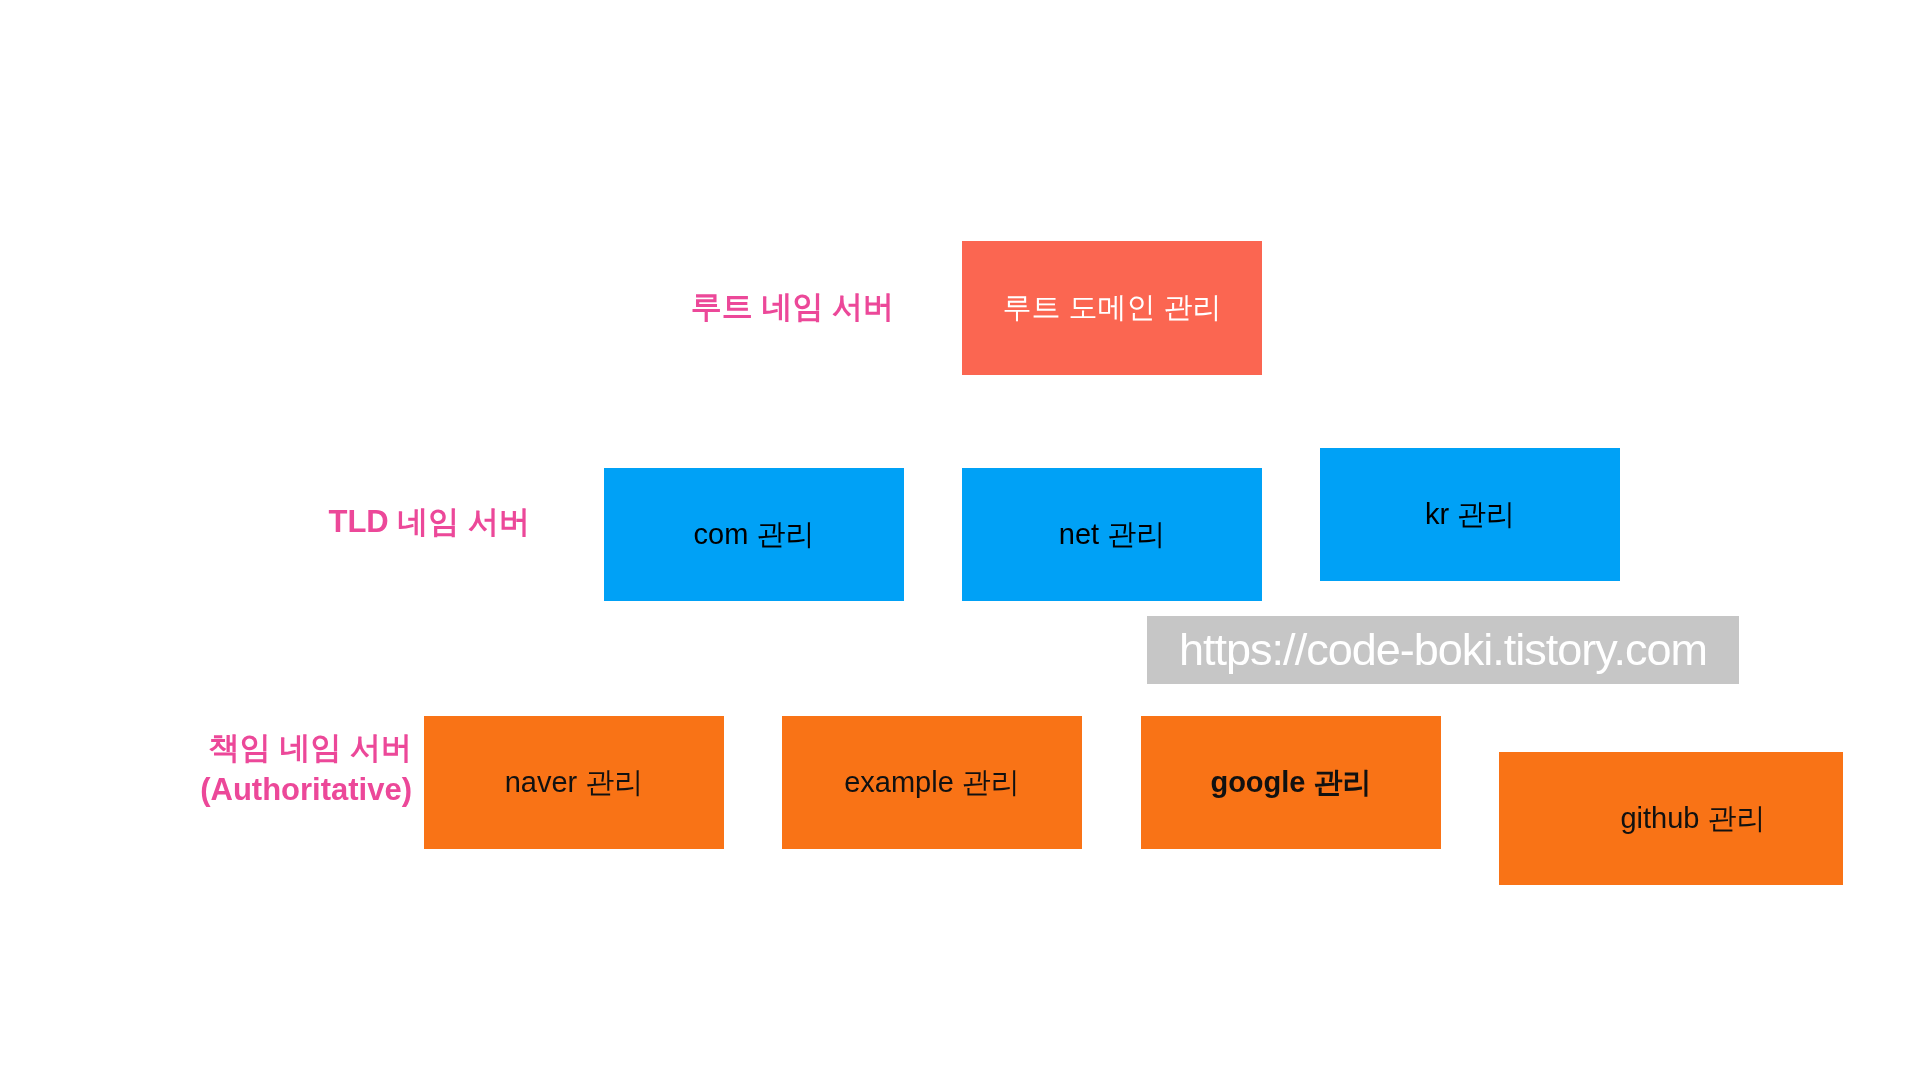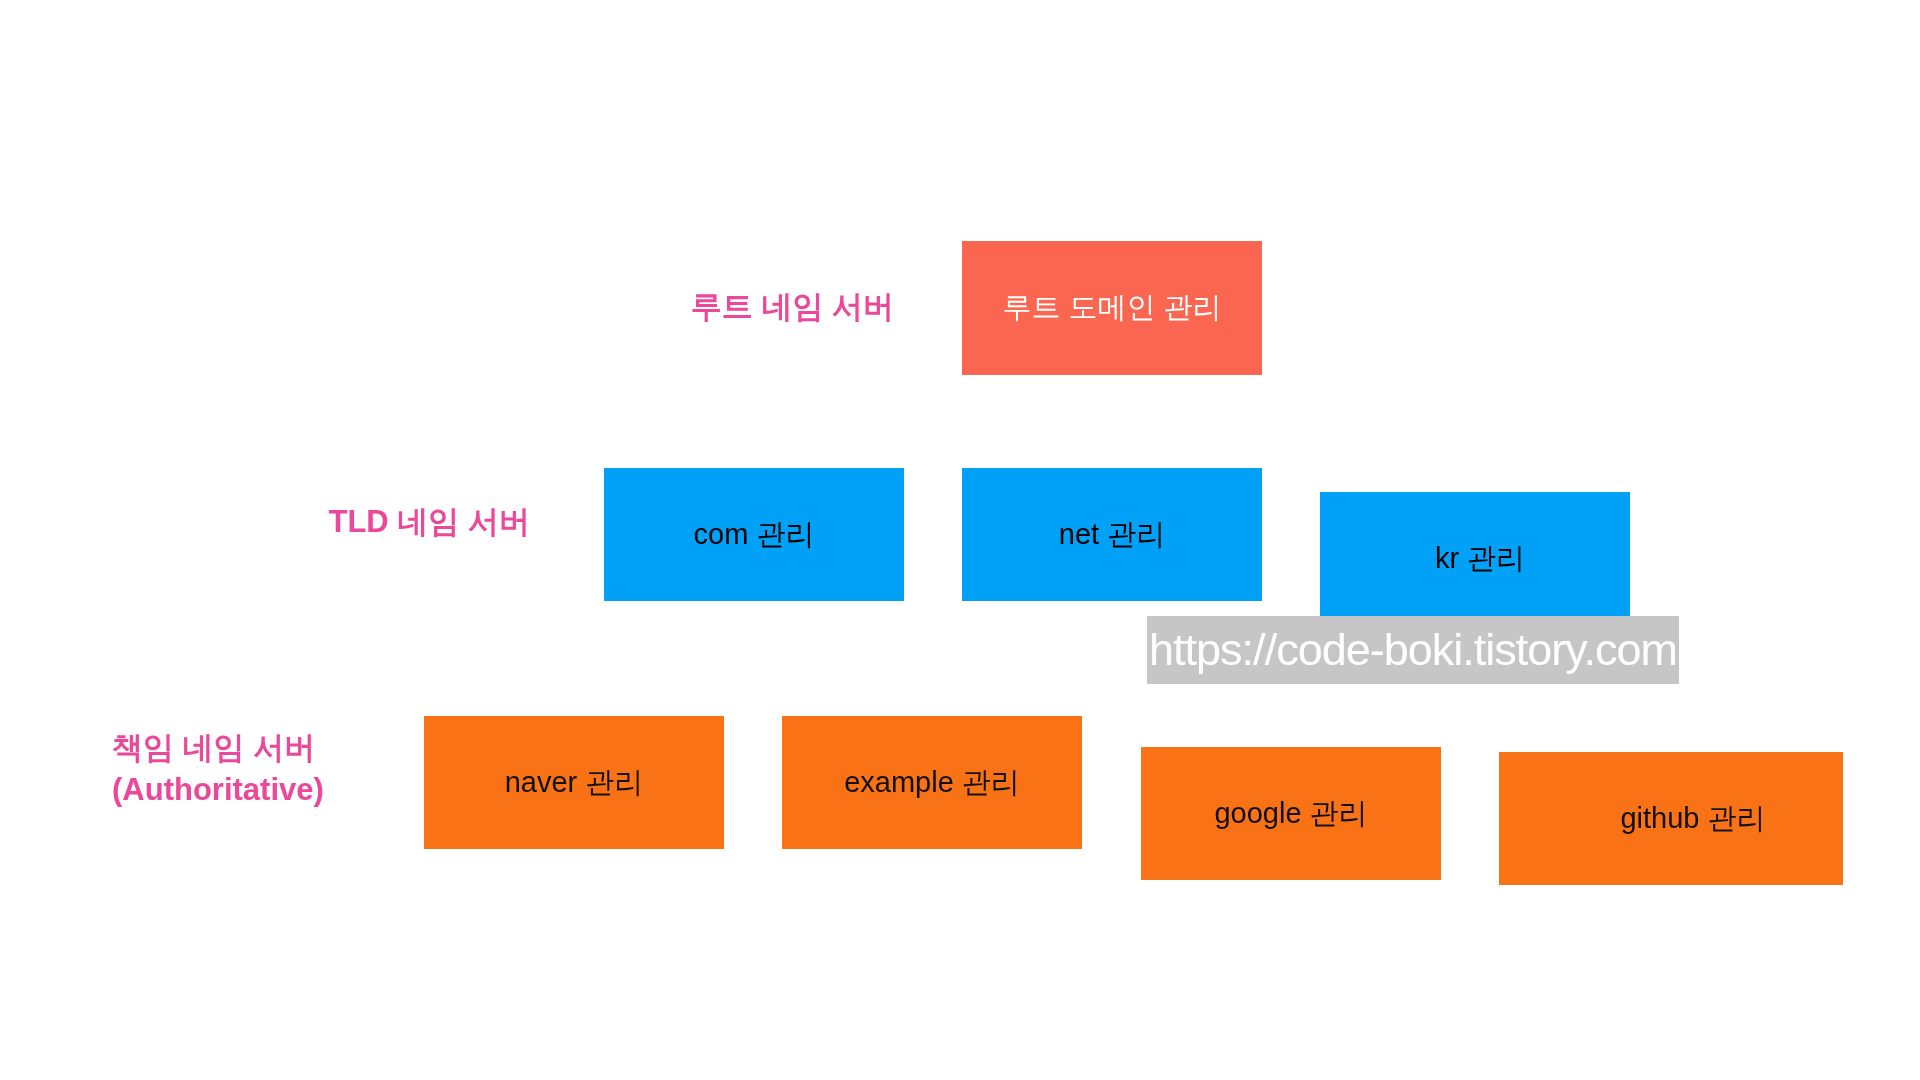--- a/index.html
+++ b/index.html
@@ -81,7 +81,7 @@
 
   <div class="node-box tld" style="left: 962px; top: 468px;">net 관리</div>
 
-  <div class="node-box tld" style="left: 1320px; top: 492px; padding-left: 10px;">kr 관리</div>
+  <div class="node-box tld" style="left: 1320px; top: 448px;">kr 관리</div>
 
   <div class="watermark">https://code-boki.tistory.com</div>
 

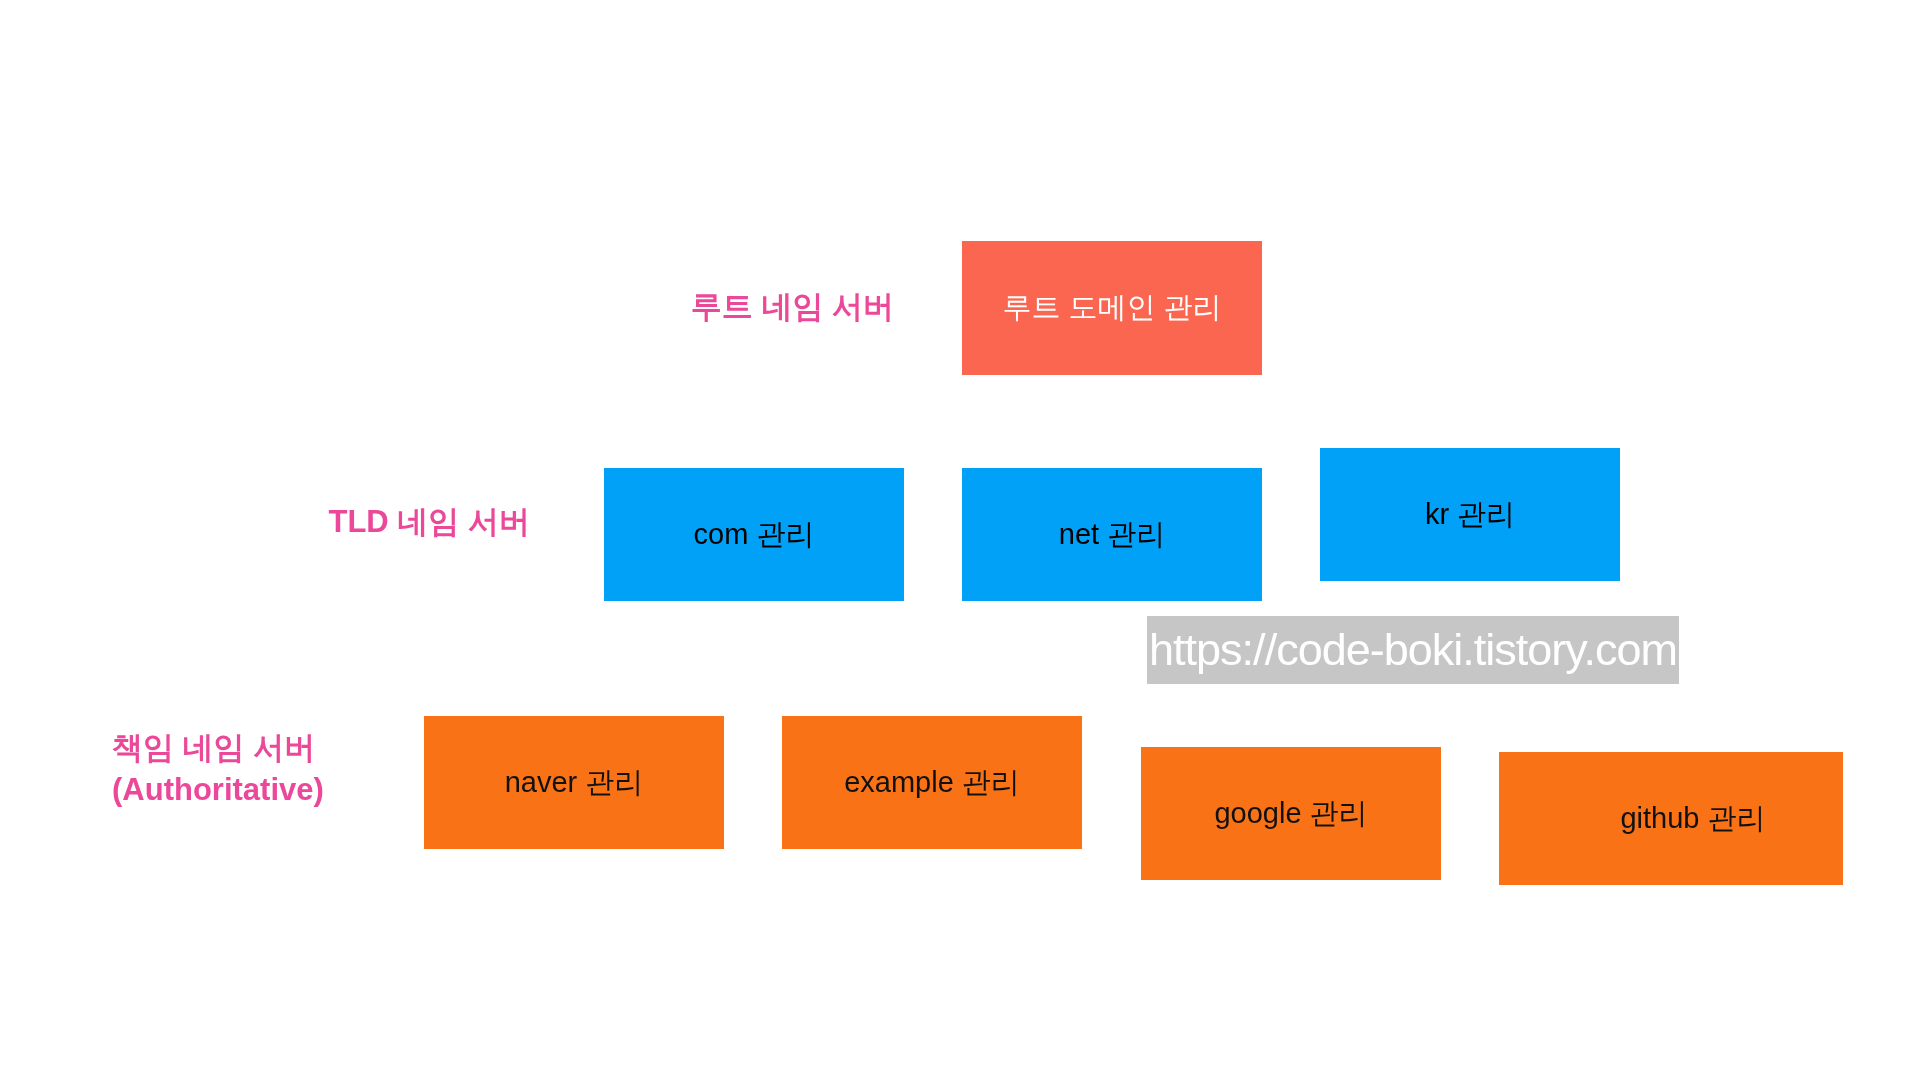--- a/index.html
+++ b/index.html
@@ -53,7 +53,7 @@
     position: absolute;
     left: 1147px;
     top: 616px;
-    width: 532px;
+    width: 592px;
     height: 68px;
     background: #C6C6C6;
     color: #ffffff;

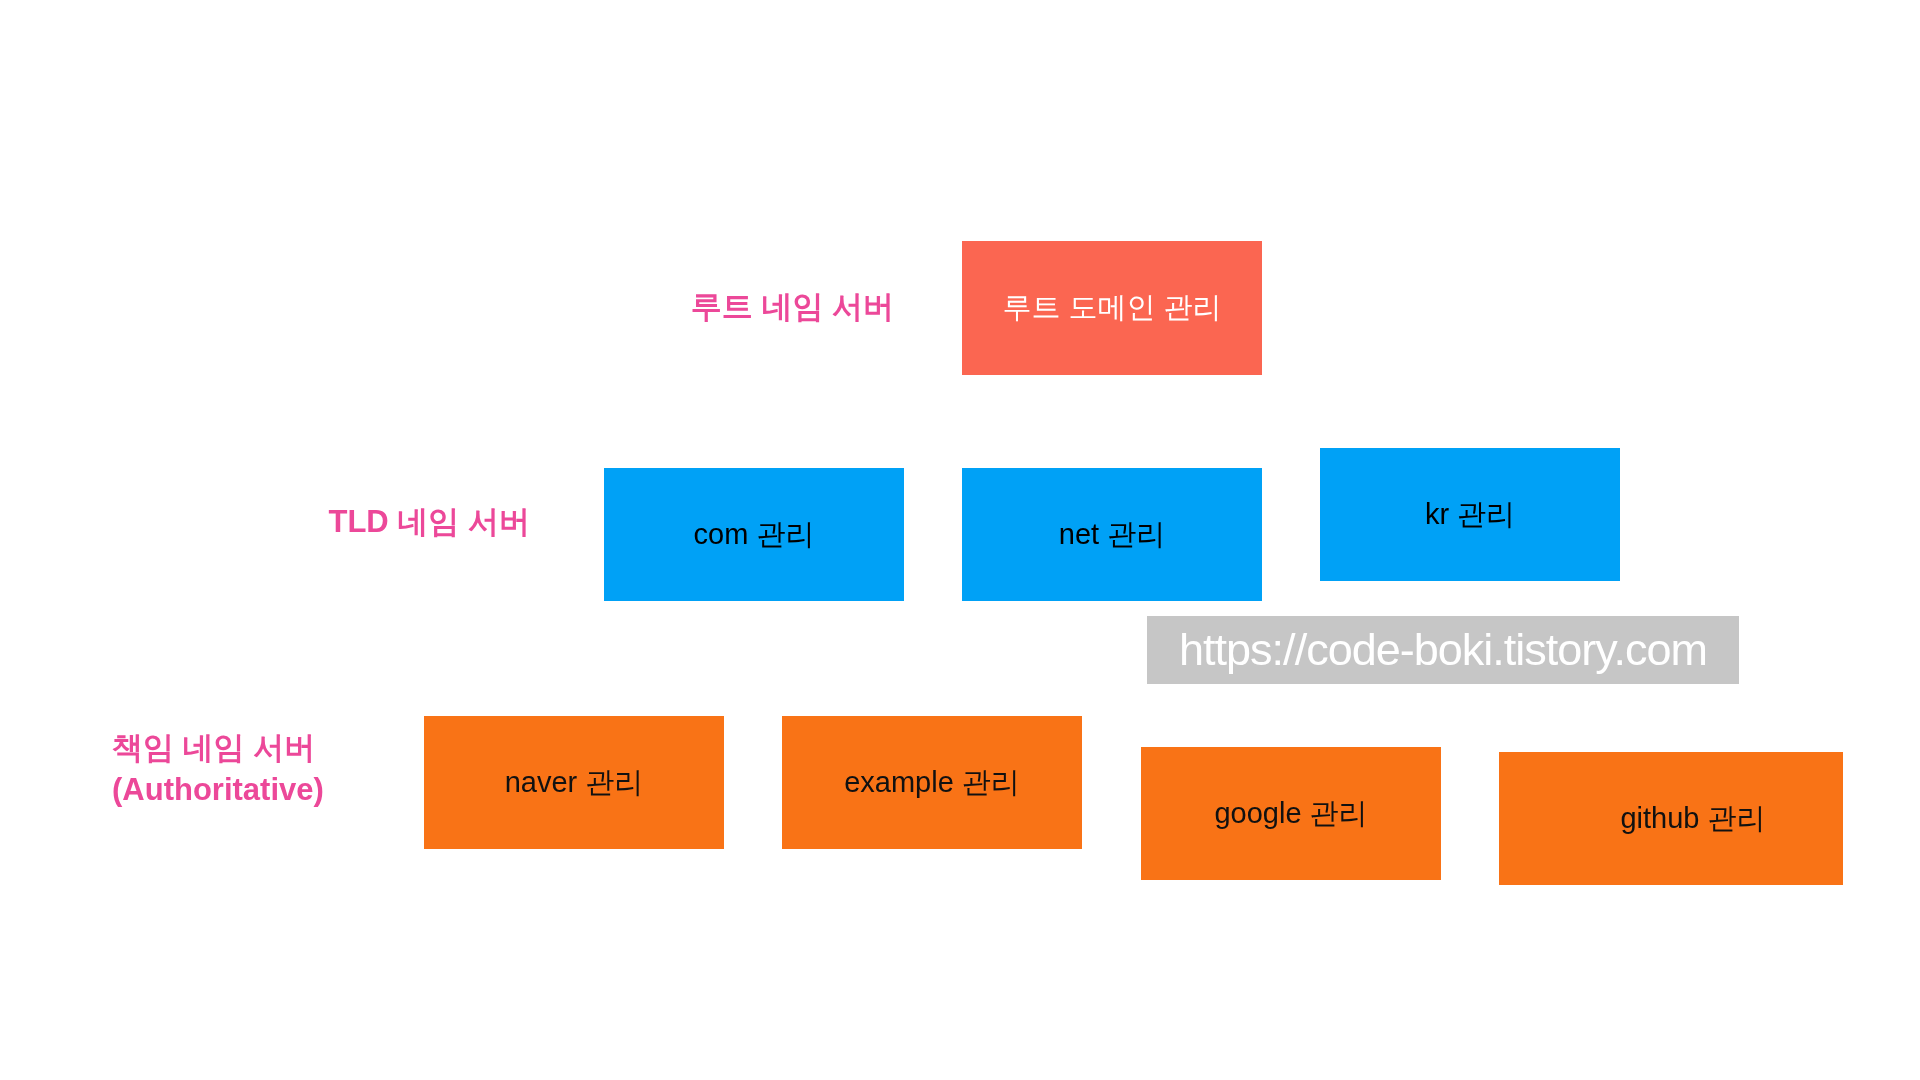--- a/index.html
+++ b/index.html
@@ -25,7 +25,7 @@
     white-space: nowrap;
   }
   .row-label.right-align { text-align: right; }
-  .row-label.center-align { text-align: left; white-space: normal; }
+  .row-label.center-align { text-align: right; white-space: normal; }
   .node-box {
     position: absolute;
     width: 300px;

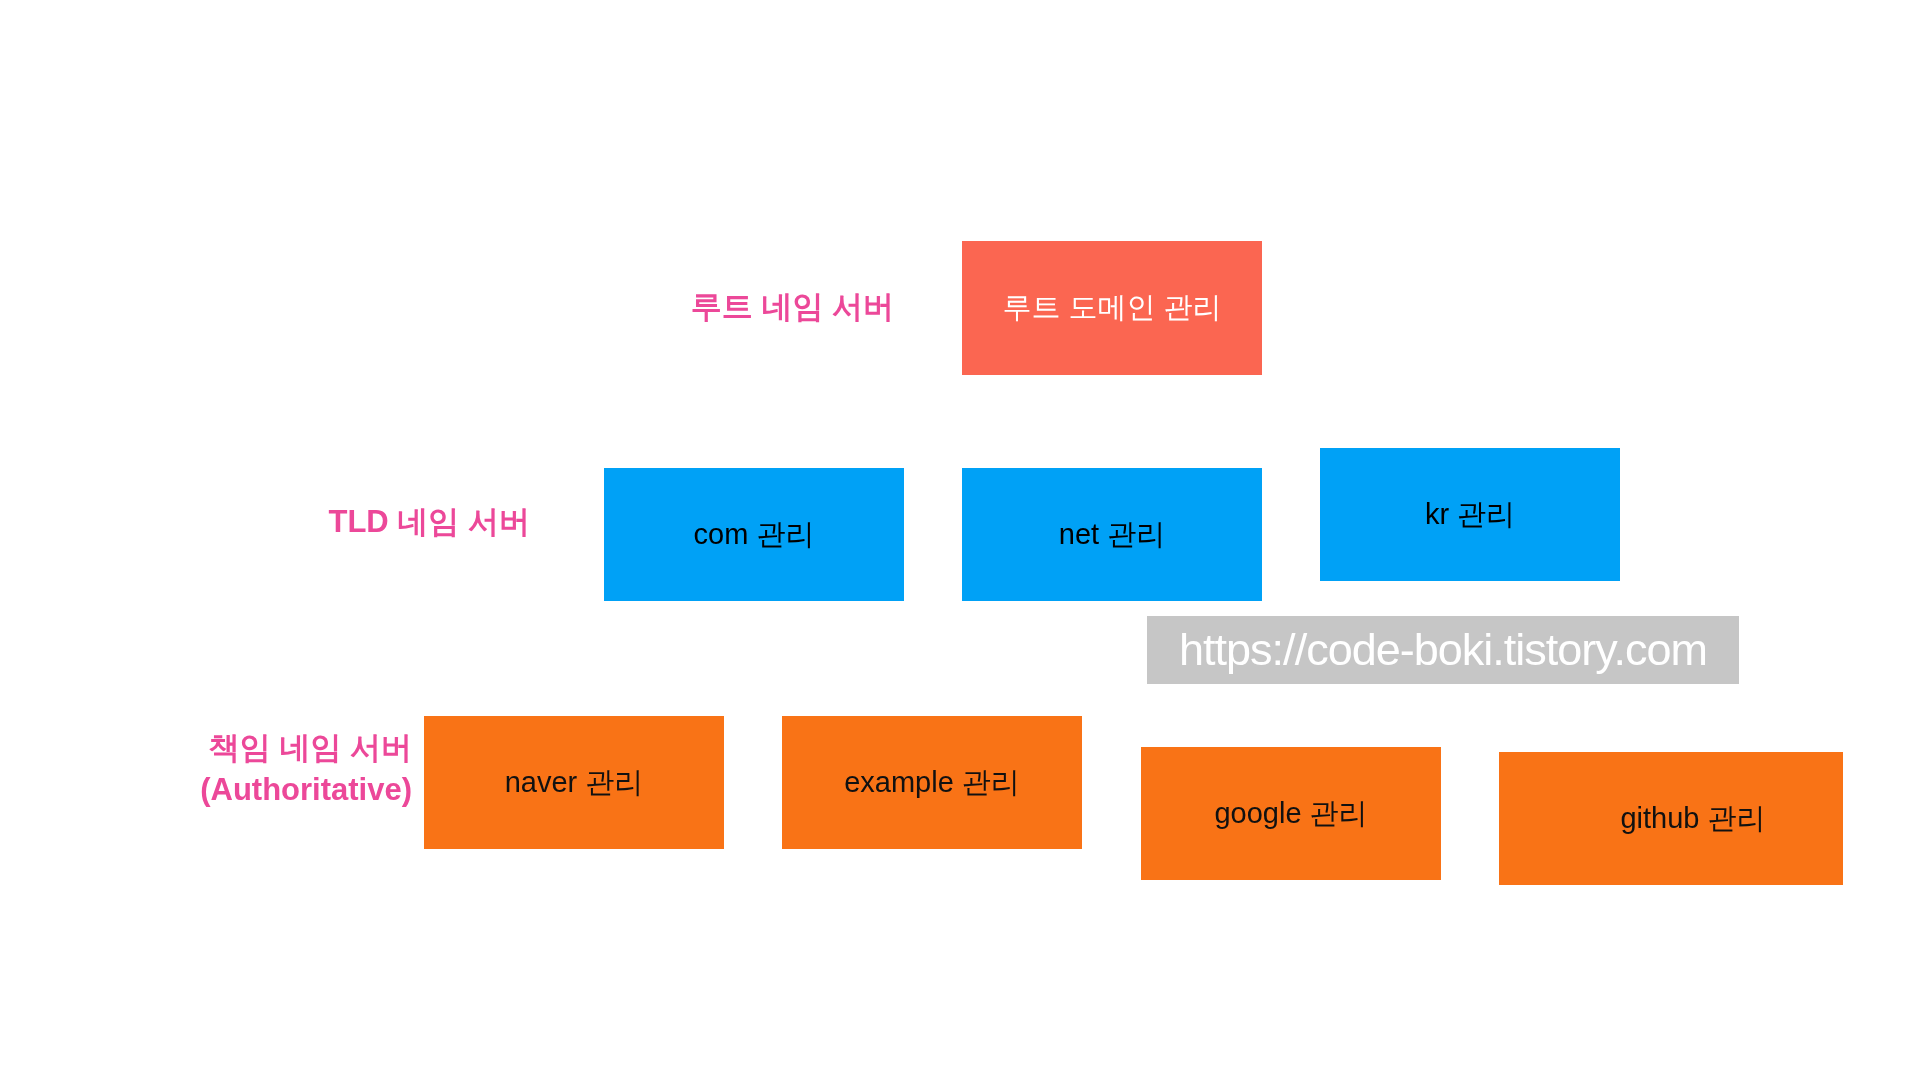--- a/index.html
+++ b/index.html
@@ -94,7 +94,7 @@
 
   <div class="node-box auth" style="left: 782px; top: 716px;">example 관리</div>
 
-  <div class="node-box auth" style="left: 1141px; top: 747px;">google 관리</div>
+  <div class="node-box auth" style="left: 1141px; top: 716px; font-weight: bold;">google 관리</div>
 
   <div class="node-box auth" style="left: 1499px; top: 752px; padding-left: 44px;">github 관리</div>
 

